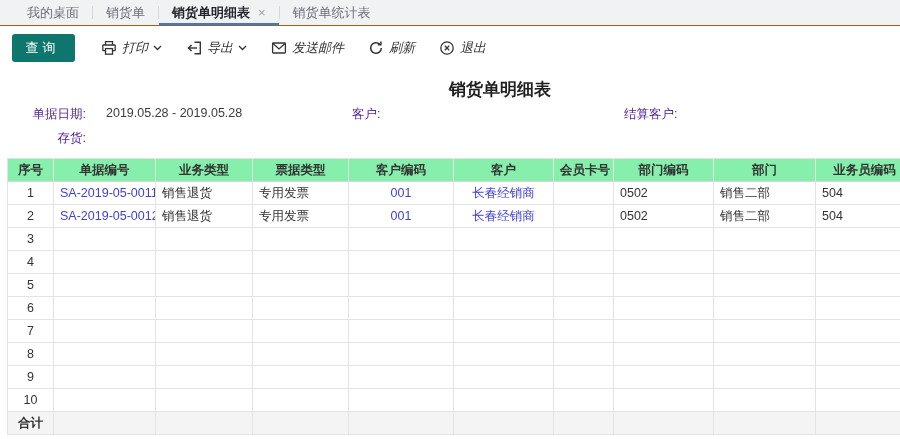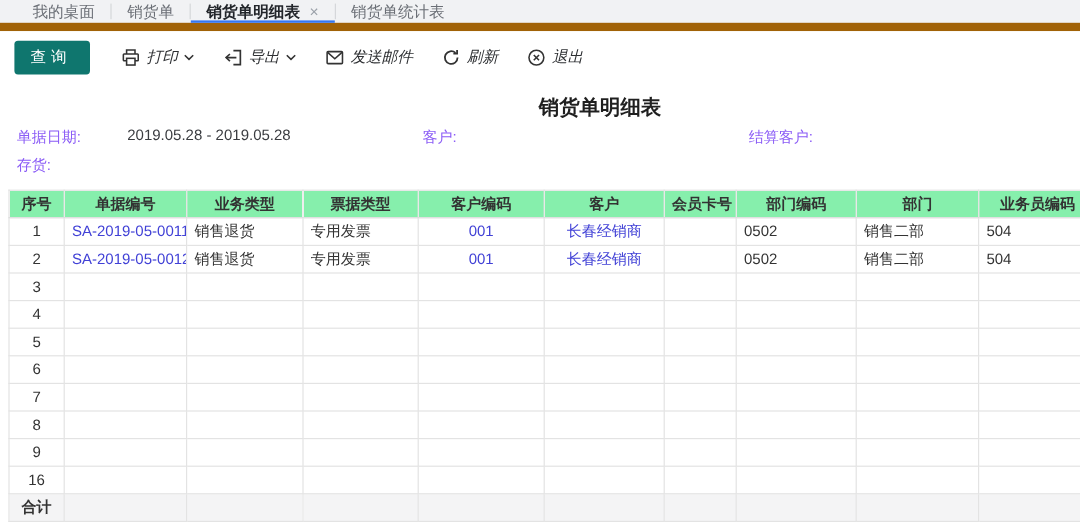--- a/index.html
+++ b/index.html
@@ -11,7 +11,7 @@
   }
   
   .tabbar{
-    height:26px;background:#f1f2f4;border-bottom:7px solid #a16207;
+    height:26px;background:#f1f2f4;border-bottom:1px solid #a16207;
     display:flex;align-items:stretch;padding-left:14px;box-sizing:border-box;
   }
   .tab{

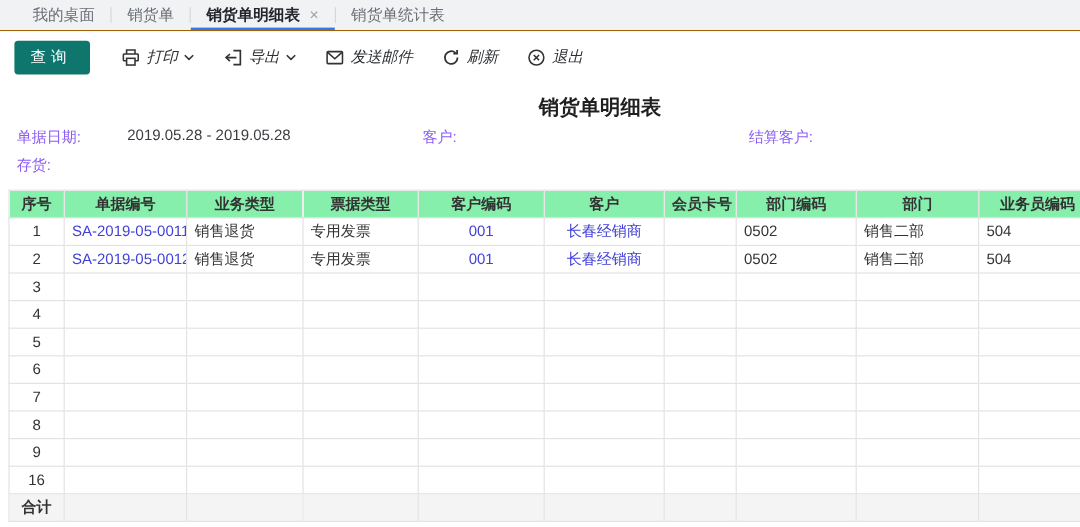--- a/index.html
+++ b/index.html
@@ -48,7 +48,7 @@
     position:absolute;left:0;top:78px;width:1000px;text-align:center;
     font-size:17px;font-weight:bold;color:#1f1f1f;
   }
-  .filter-label{position:absolute;font-size:12.5px;color:#8b5cf6;text-align:left;}
+  .filter-label{position:absolute;font-size:12.5px;color:#4c1d95;text-align:right;}
   .filter-value{position:absolute;font-size:12.5px;color:#3a3c40;margin-left:12px;}
   
   .grid{

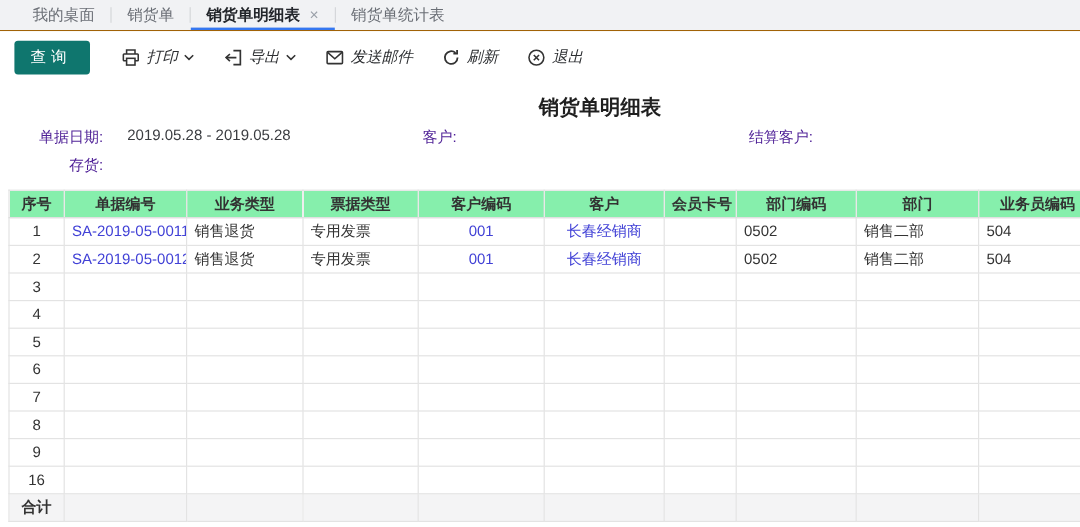--- a/index.html
+++ b/index.html
@@ -318,7 +318,7 @@
       </tr>
 
       <tr>
-        <td class="center">16</td>
+        <td class="center">10</td>
         <td class="left link"></td>
         <td class="left"></td>
         <td class="left"></td>

